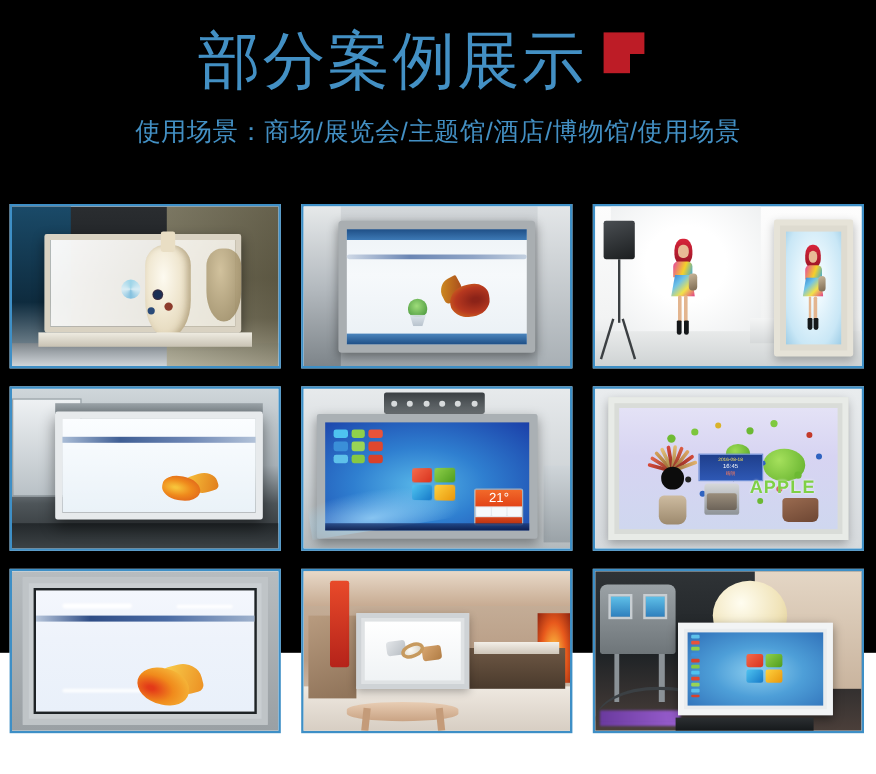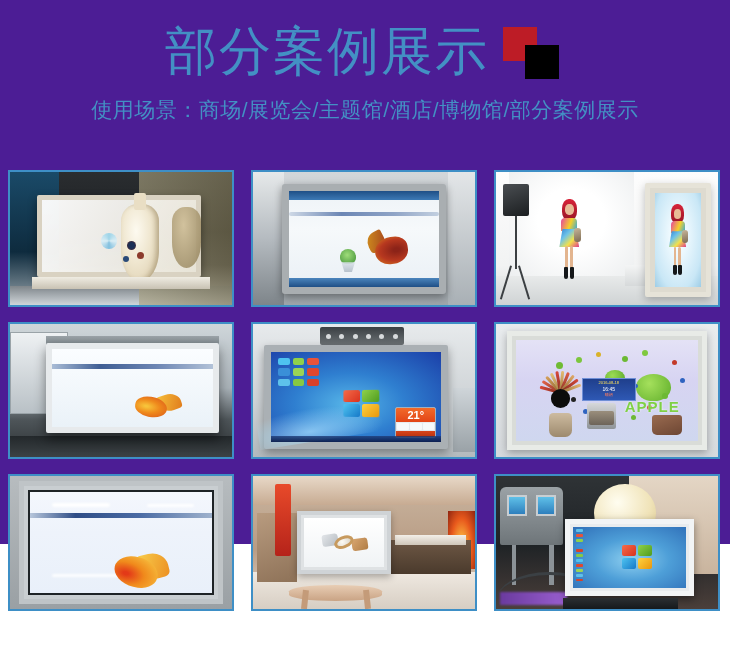--- a/index.html
+++ b/index.html
@@ -9,7 +9,7 @@
     font-family:"Liberation Sans", "DejaVu Sans", sans-serif;
     overflow:hidden;
   }
-  .page { position:relative; width:730px; height:544px; background:#4c1d95; }
+  .page { position:relative; width:730px; height:544px; background:#000000; }
 
   
   .header { width:100%; padding-top:14px; text-align:center; }

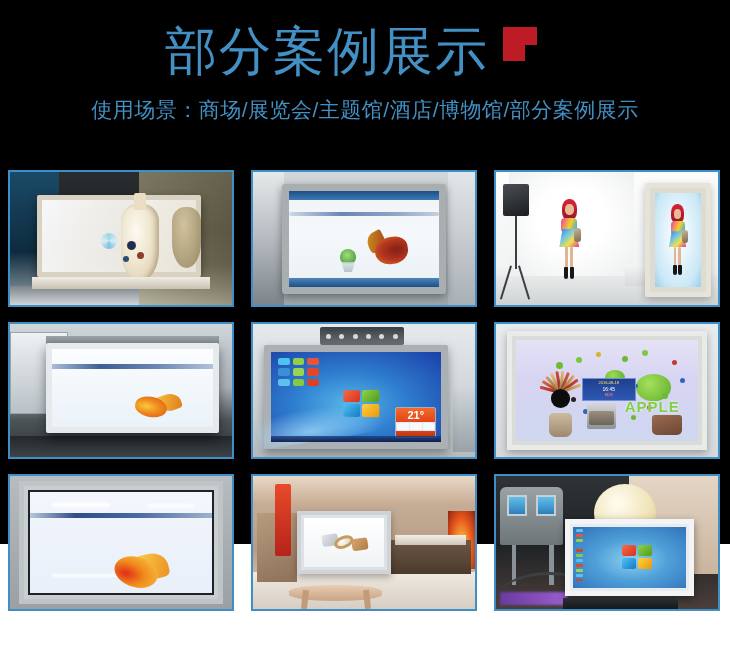--- a/index.html
+++ b/index.html
@@ -375,7 +375,7 @@
         <div class="deco-black"></div>
       </div>
     </div>
-    <div class="subtitle">使用场景：商场/展览会/主题馆/酒店/博物馆/部分案例展示</div>
+    <div class="subtitle">使用场景：商场/展览会/主题馆/酒店/博物馆/使用场景</div>
   </div>
 
   <div class="grid">

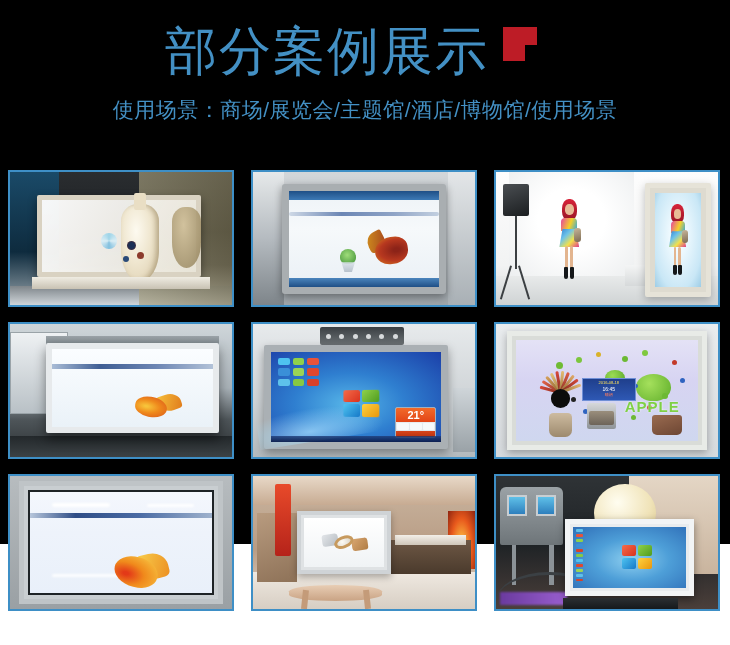--- a/index.html
+++ b/index.html
@@ -233,7 +233,7 @@
     overflow:hidden; }
   .c5-wtop { height:48%; background:linear-gradient(180deg,#f26a2a,#e24417);
     color:#fff; font-size:9px; display:flex; align-items:center; justify-content:center; }
-  .c5-wtemp { font-size:11px; font-weight:bold; color:#fff; }
+  .c5-wtemp { font-size:11px; font-weight:normal; color:#fff; }
   .c5-wrow { height:34%; display:flex; gap:1px; padding:1px; }
   .c5-wrow i { flex:1; border-radius:1px; }
   .c5-wfoot { height:18%; background:linear-gradient(180deg,#d8451c,#b8320f); }

